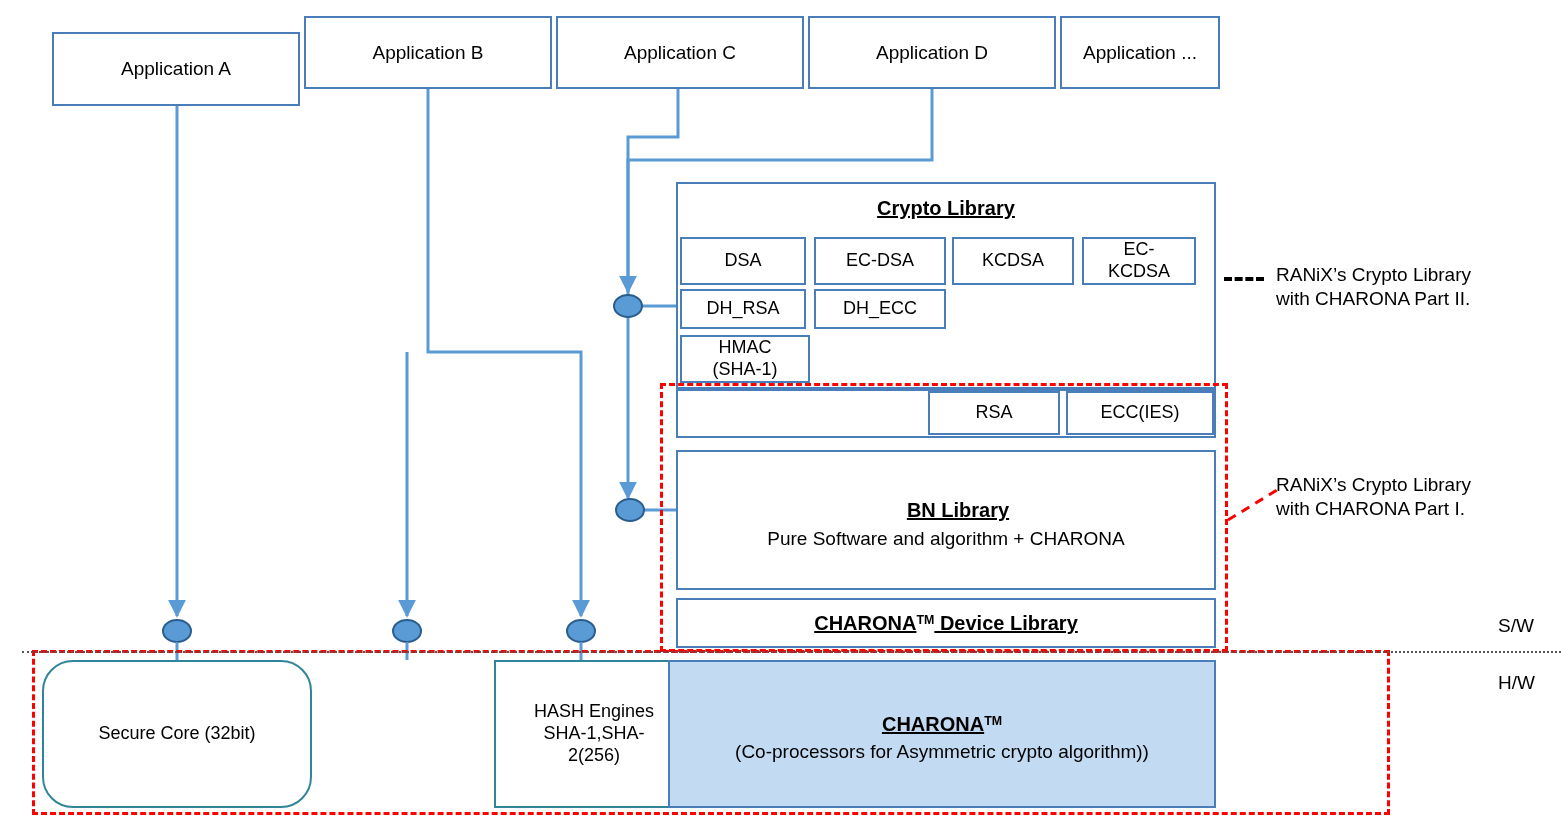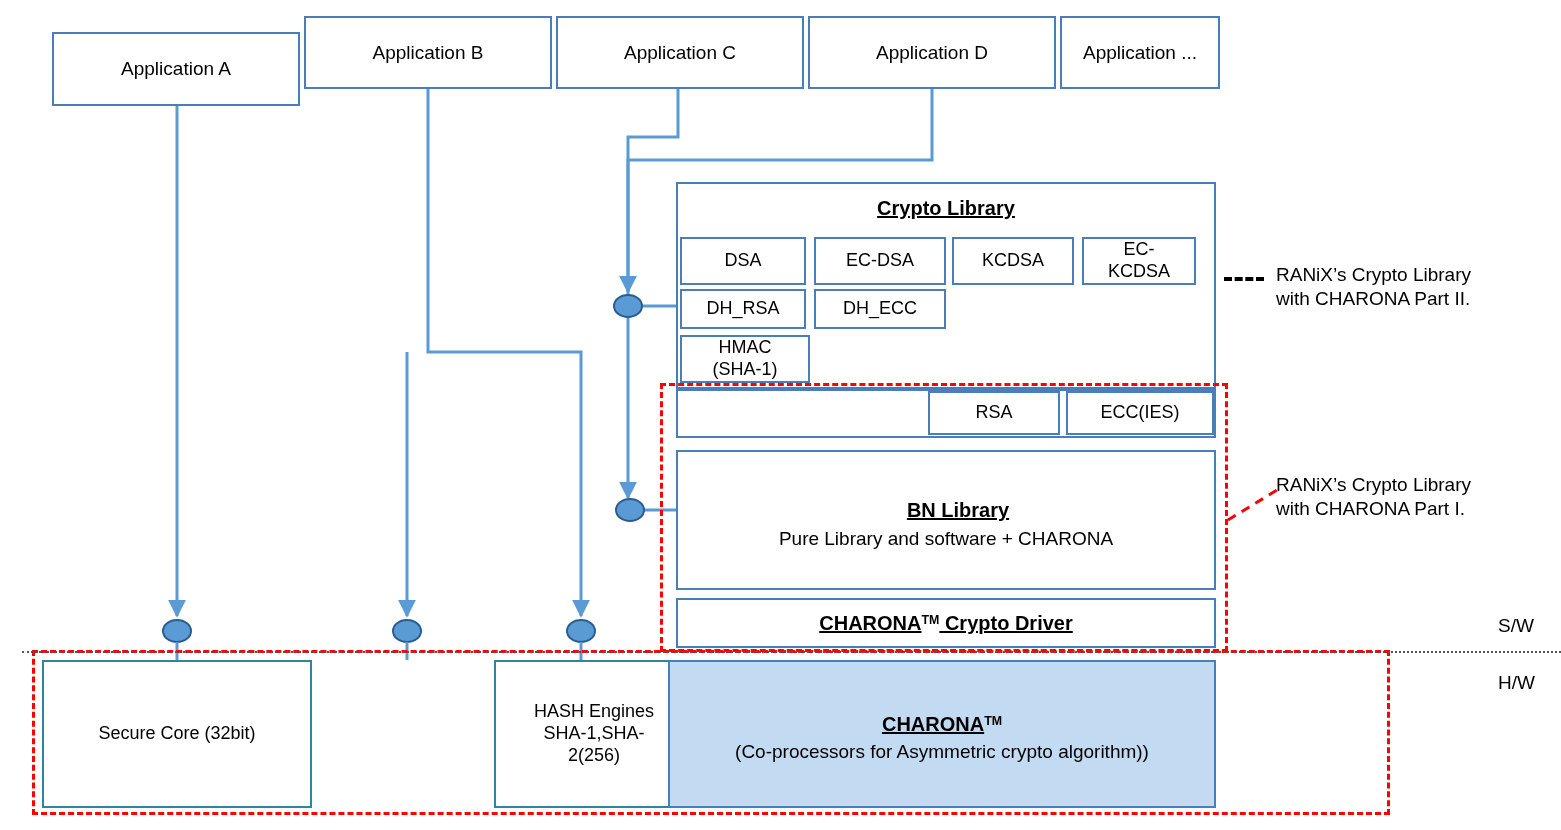--- a/index.html
+++ b/index.html
@@ -206,7 +206,7 @@
   <div class="box b-blue" style="left:676px; top:450px; width:540px; height:140px; display:block;">
     <div style="margin-top:46px; text-align:center;">
       <div class="hdr" style="font-size:20px; font-weight:bold; text-decoration:underline;padding-left:24px;">BN Library</div>
-      <div class="sub" style="font-size:19px; margin-top:5px;">Pure Library and software + CHARONA</div>
+      <div class="sub" style="font-size:19px; margin-top:5px;">Pure Software and algorithm + CHARONA</div>
     </div>
   </div>
 

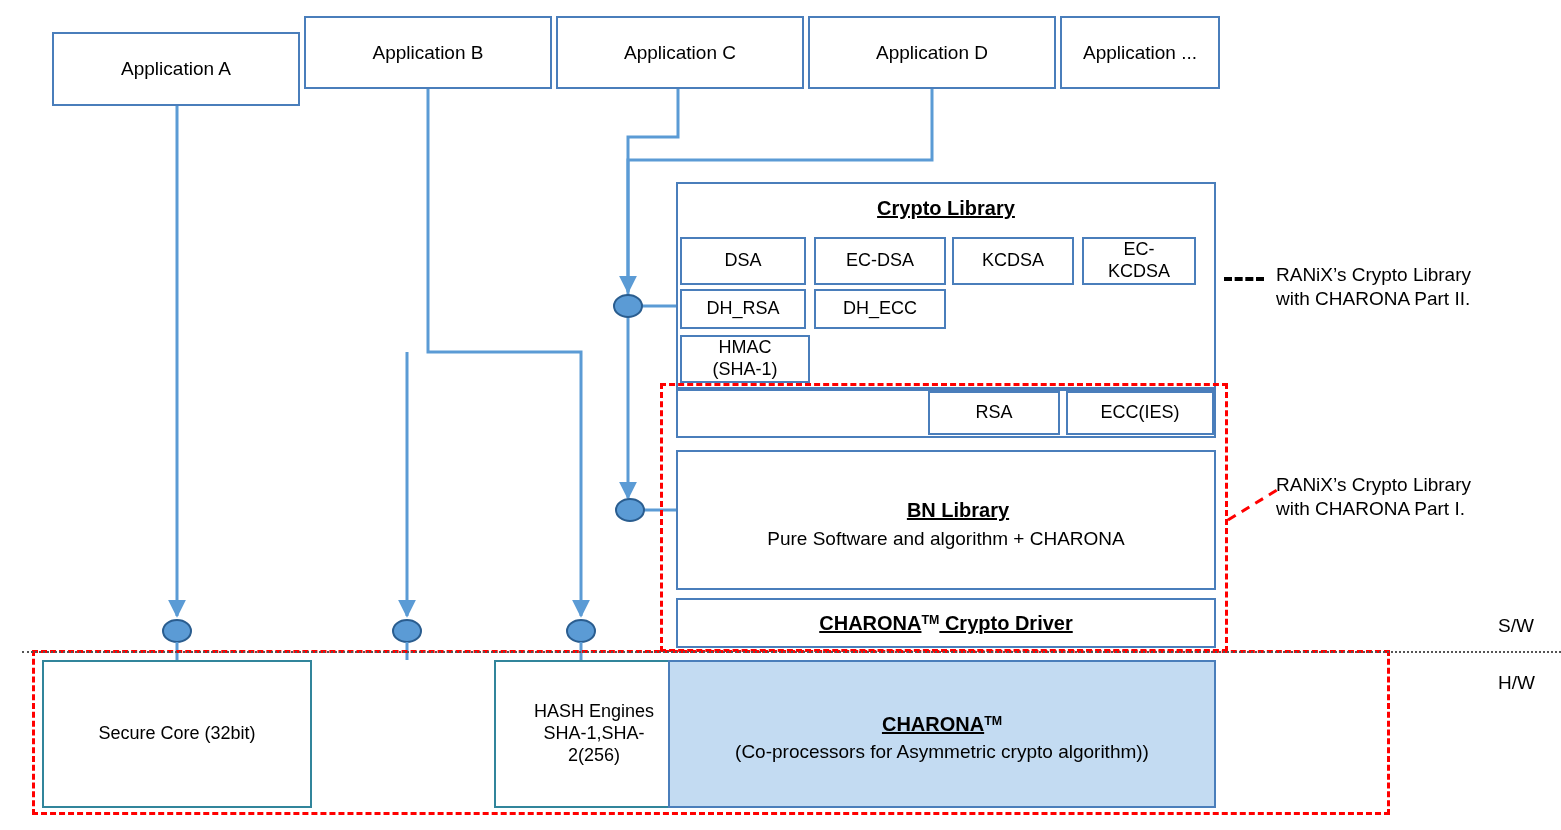--- a/index.html
+++ b/index.html
@@ -211,7 +211,7 @@
   </div>
 
   <div class="box b-blue" style="left:676px; top:598px; width:540px; height:50px;">
-    <span style="font-size:20px; font-weight:bold; text-decoration:underline;"><span>CHARONA</span><sup class="tm">TM</sup><span> Crypto Driver</span></span>
+    <span style="font-size:20px; font-weight:bold; text-decoration:underline;"><span>CHARONA</span><sup class="tm">TM</sup><span> Device Library</span></span>
   </div>
 
   <div class="dash-red" style="left:660px; top:383px; width:568px; height:269px;"></div>

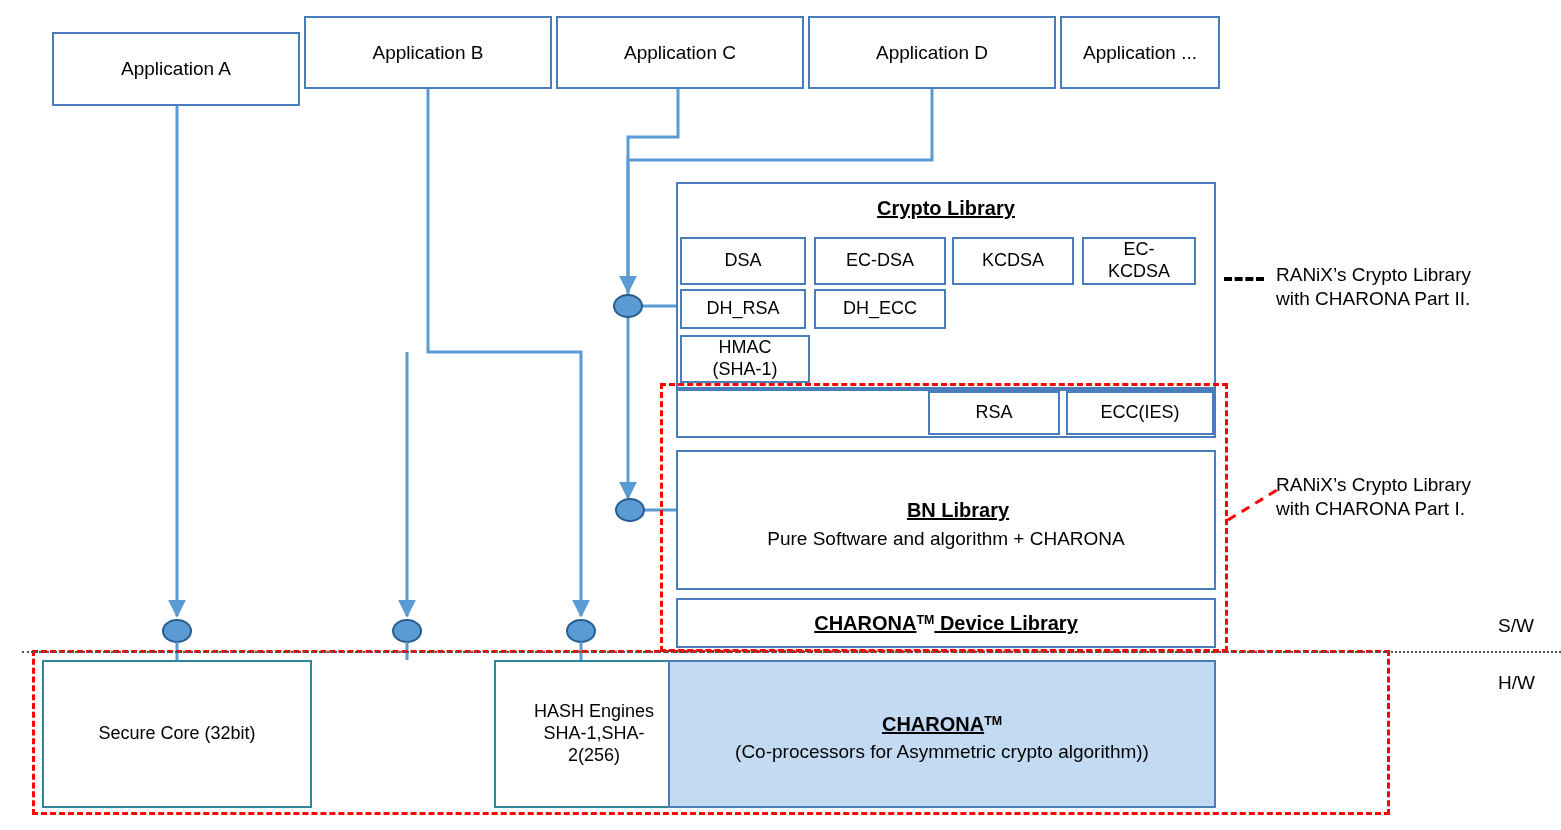--- a/index.html
+++ b/index.html
@@ -223,7 +223,7 @@
   <div class="side-label" style="left:1498px; top:615px;">S/W</div>
   <div class="side-label" style="left:1498px; top:672px;">H/W</div>
 
-  <div class="box b-teal t-hw" style="left:42px; top:660px; width:270px; height:148px;">
+  <div class="box b-teal t-hw" style="left:42px; top:660px; width:270px; height:148px;border-radius:31px;">
     <span style="white-space:pre-line;">Secure Core (32bit)</span>
   </div>
   <div class="box b-teal t-hw" style="left:494px; top:660px; width:200px; height:148px;">

